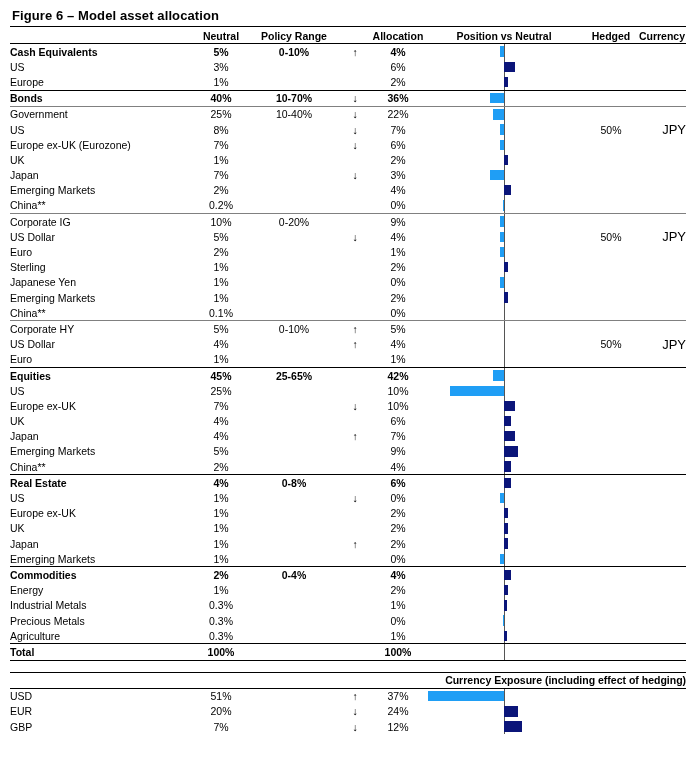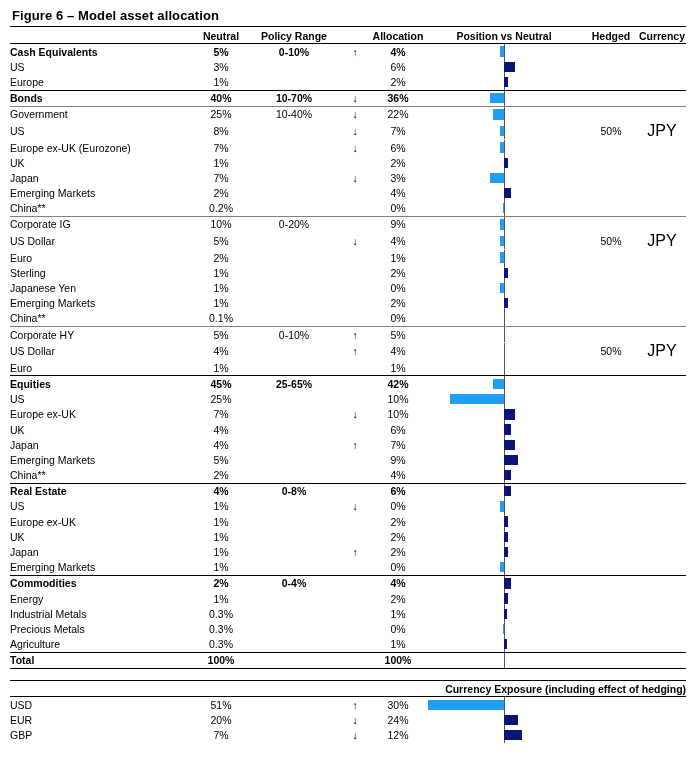--- a/index.html
+++ b/index.html
@@ -74,8 +74,8 @@
     font-size: 10.5px;
   }
   td.curr {
-    text-align: center;
-    font-size: 16px;
+    text-align: right;
+    font-size: 13px;
   }
   .b { font-weight: bold; }
   .indent1 { padding-left: 11px; }

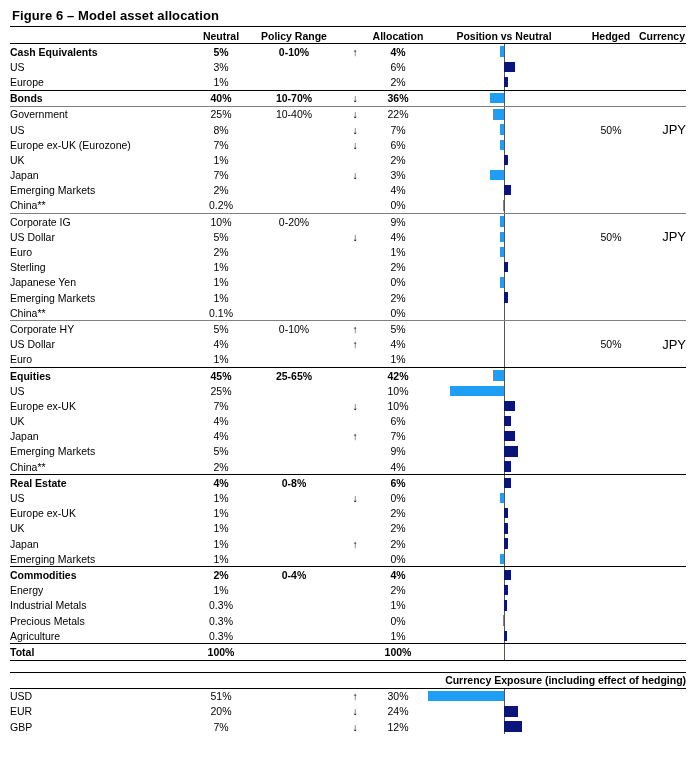--- a/index.html
+++ b/index.html
@@ -764,7 +764,7 @@
           <td class="num">51%</td>
           <td class="num"></td>
           <td class="arrow">↑</td>
-          <td class="alloc-v">30%</td>
+          <td class="alloc-v">37%</td>
           <td class="barcell">
             <div class="barwrap">
               <div class="zeroline"></div>

